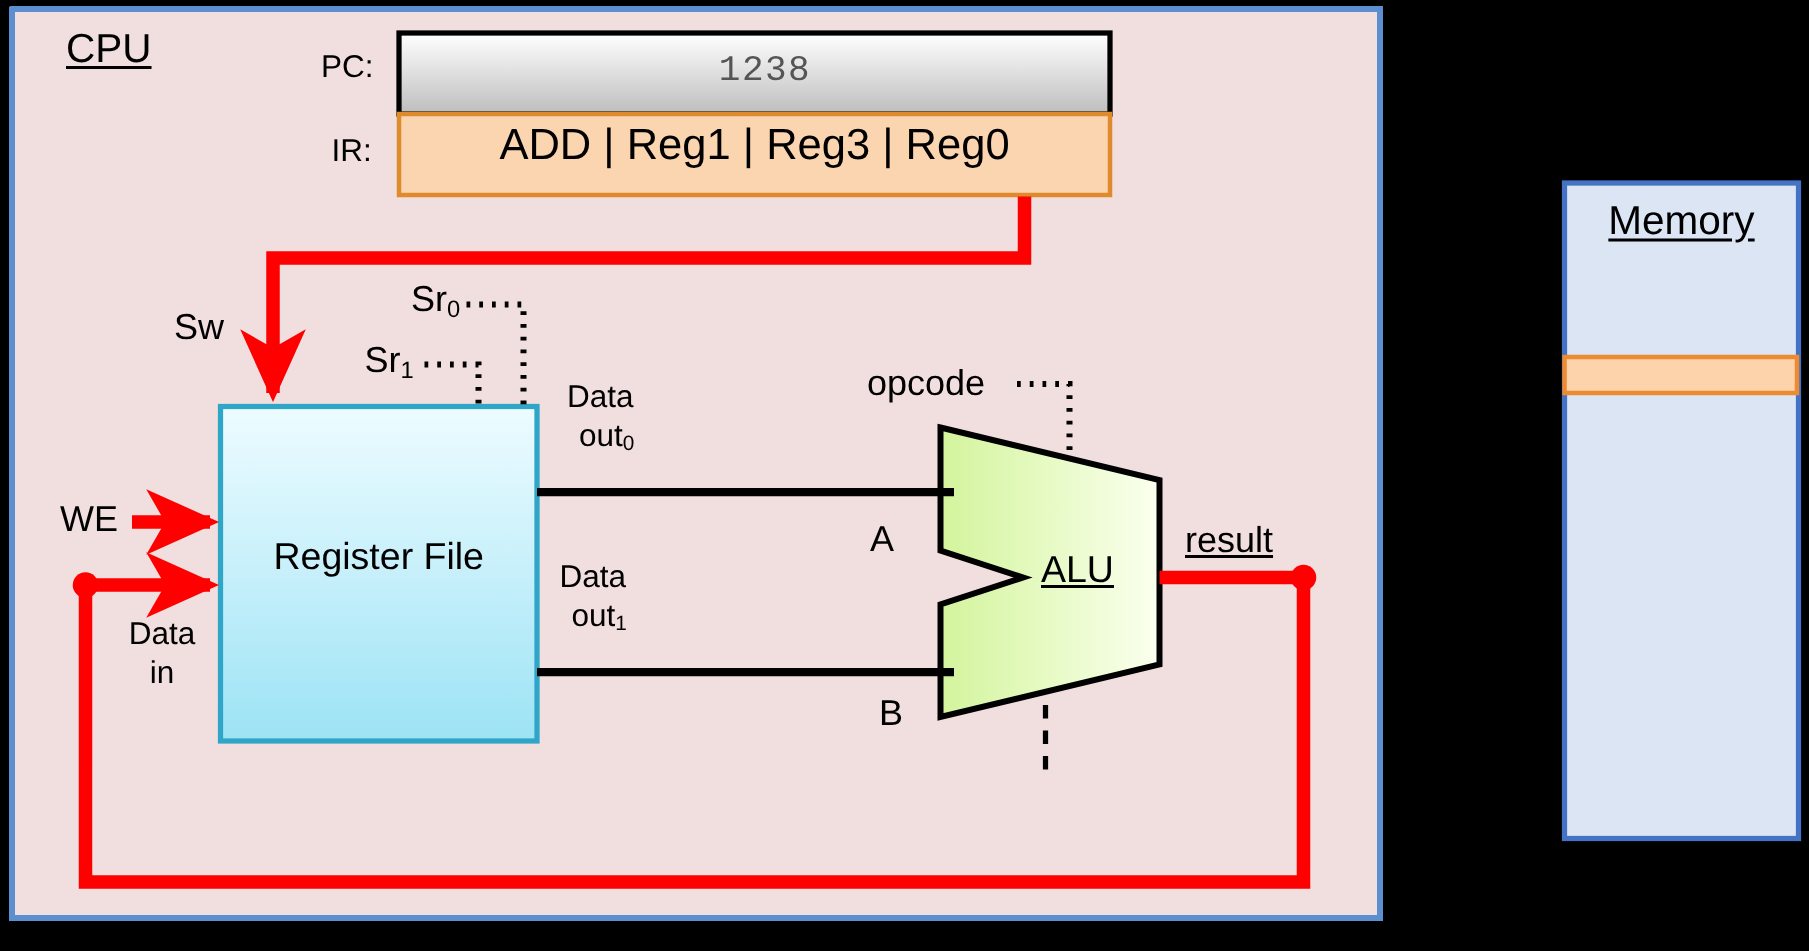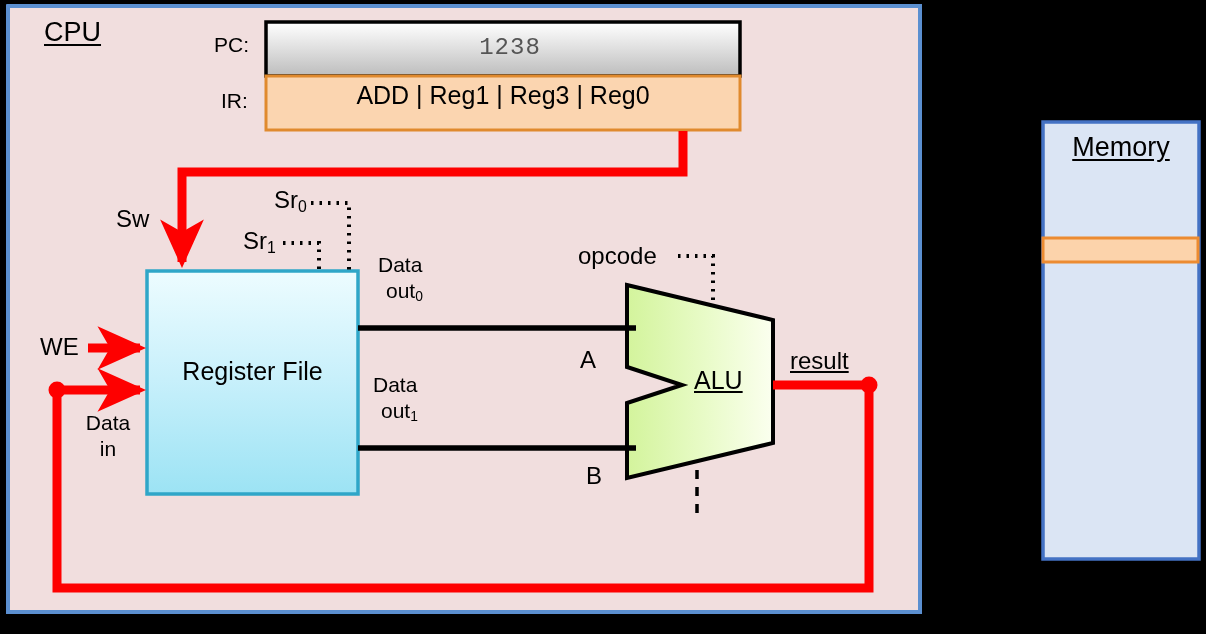--- a/index.html
+++ b/index.html
@@ -52,7 +52,7 @@
     letter-spacing: 1px;
   }
   .irvalue {
-    font-size: 25px;
+    font-size: 29px;
     color: #000000;
   }
   .sig {

